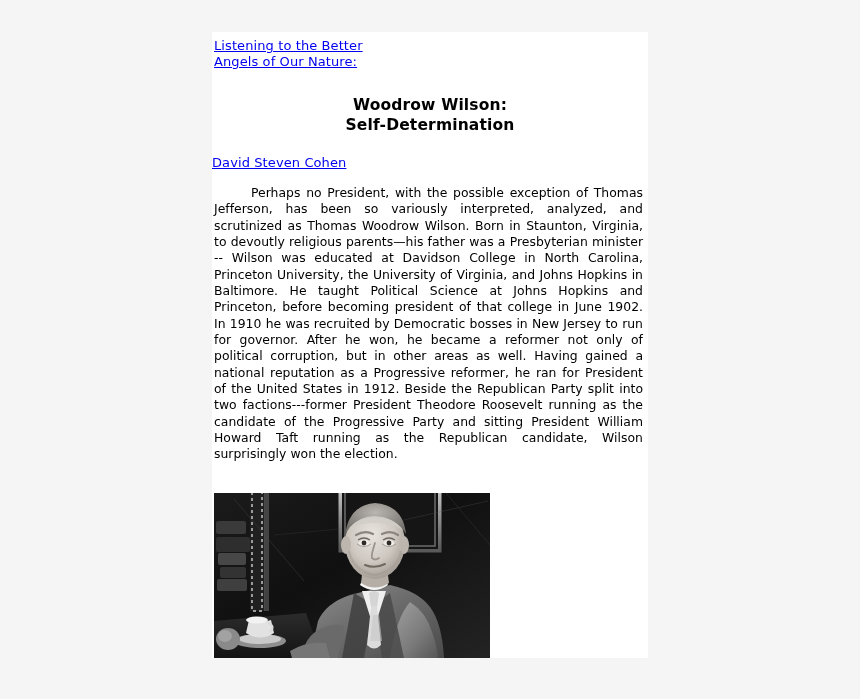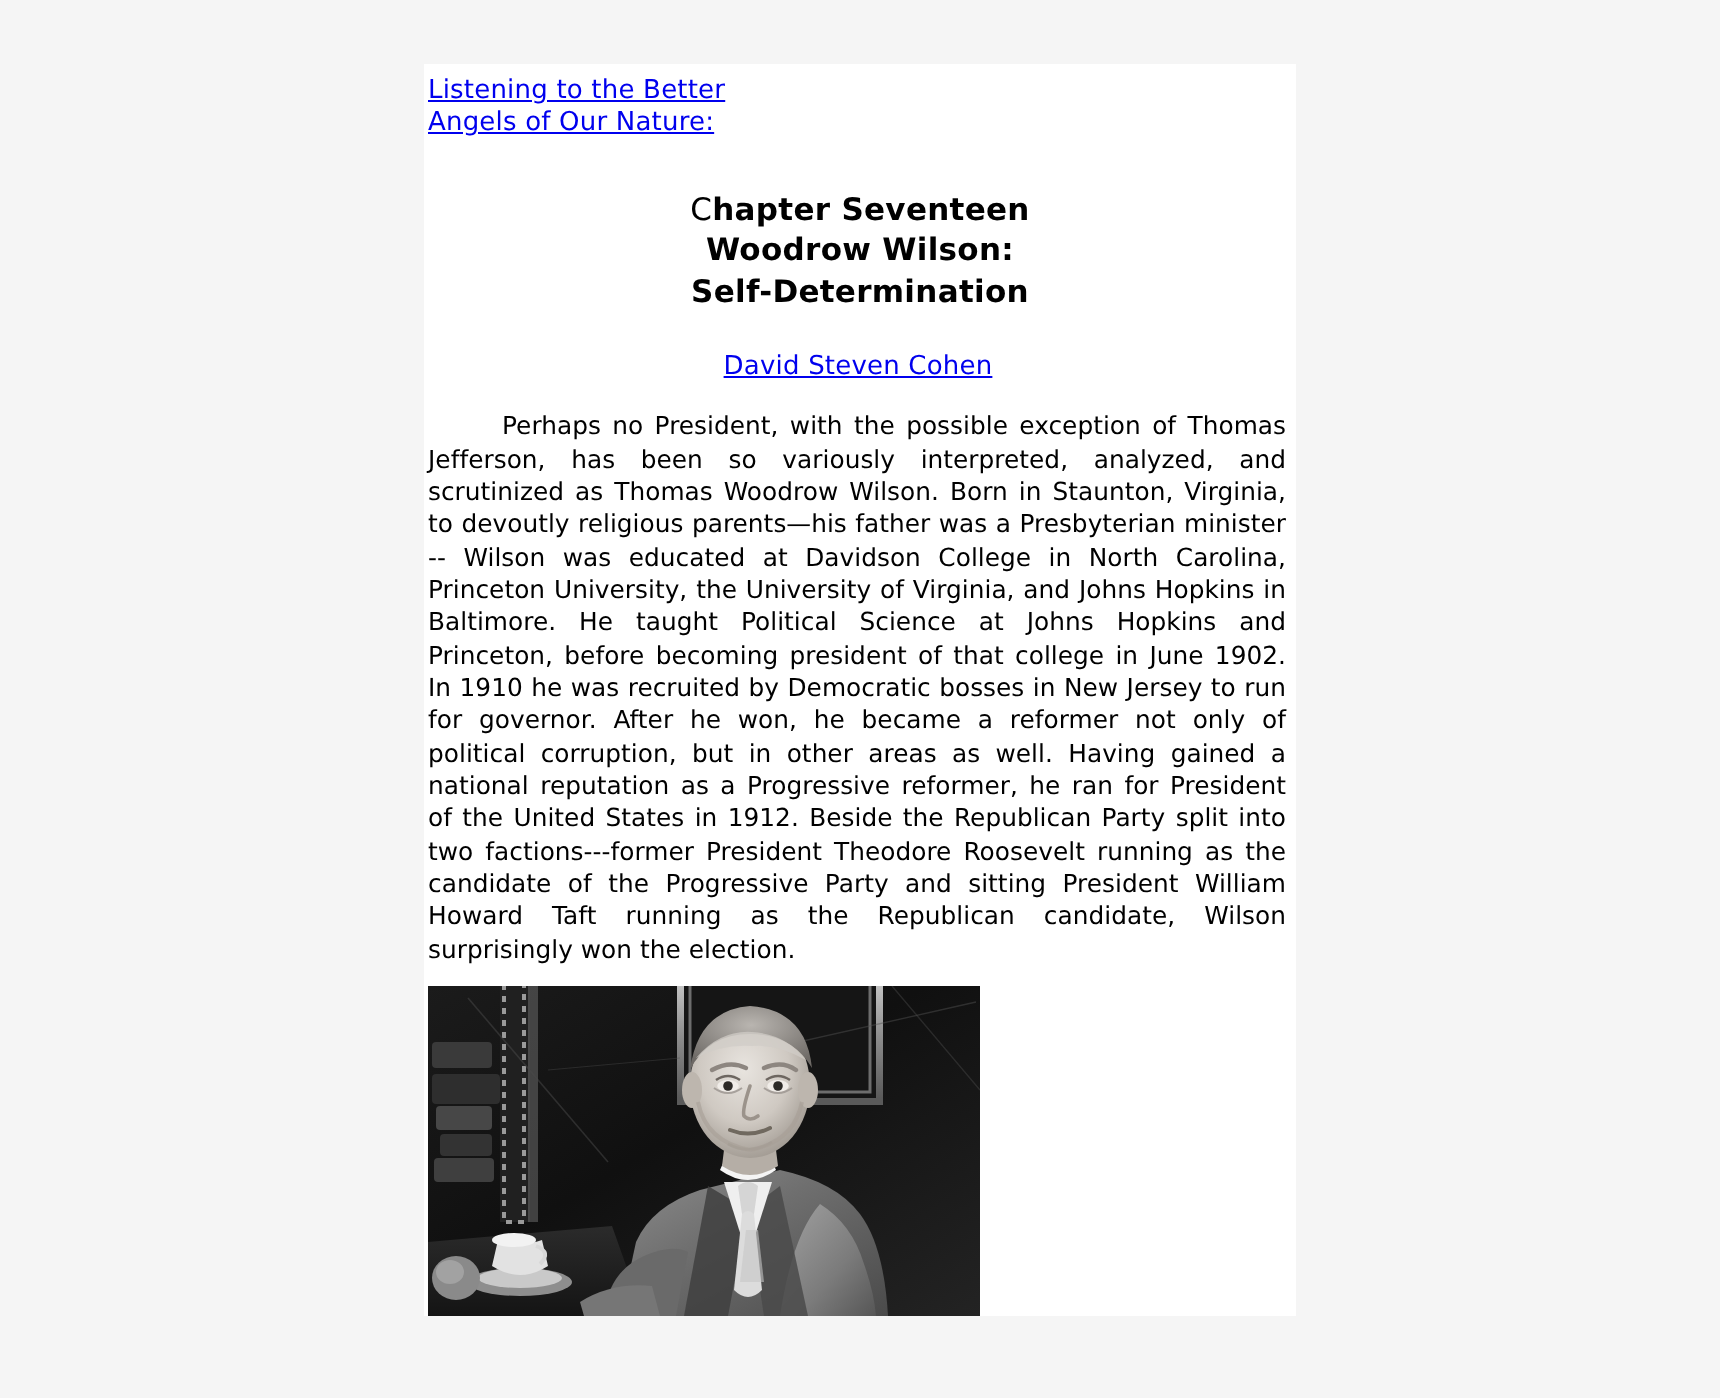--- a/index.html
+++ b/index.html
@@ -94,7 +94,6 @@
   </div>
 
   <h1 class="chapter-title">
-    <span class="title-line"><span class="drop-initial">C</span><span>hapter Seventeen</span></span>
     <span class="title-line">Woodrow Wilson:</span>
     <span class="title-line">Self-Determination</span>
   </h1>

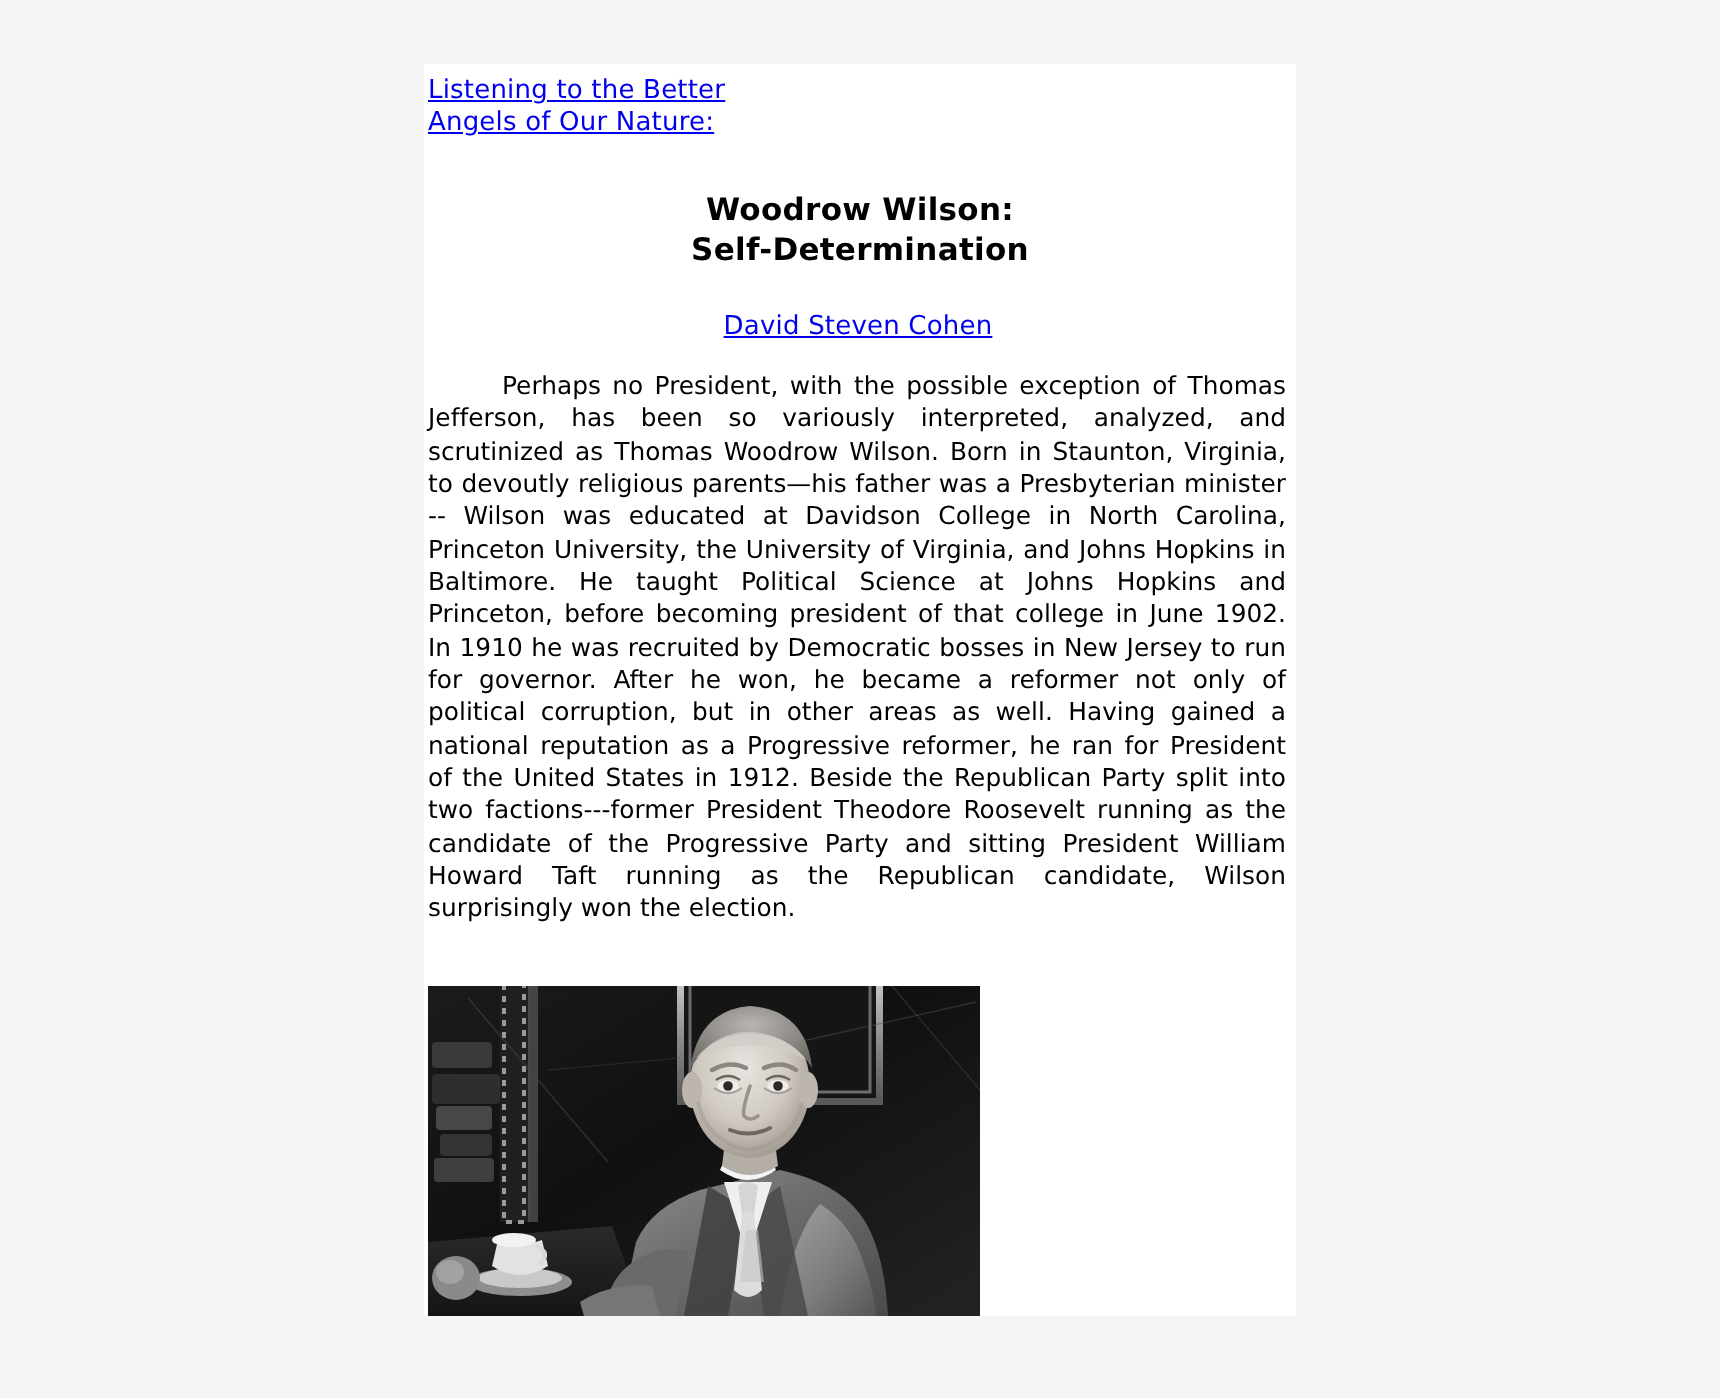--- a/index.html
+++ b/index.html
@@ -52,7 +52,7 @@
     font-weight: normal;
   }
   .author-row {
-    text-align: center;
+    text-align: left;
     padding: 16px 2px 0 0;
   }
   .author-link {

